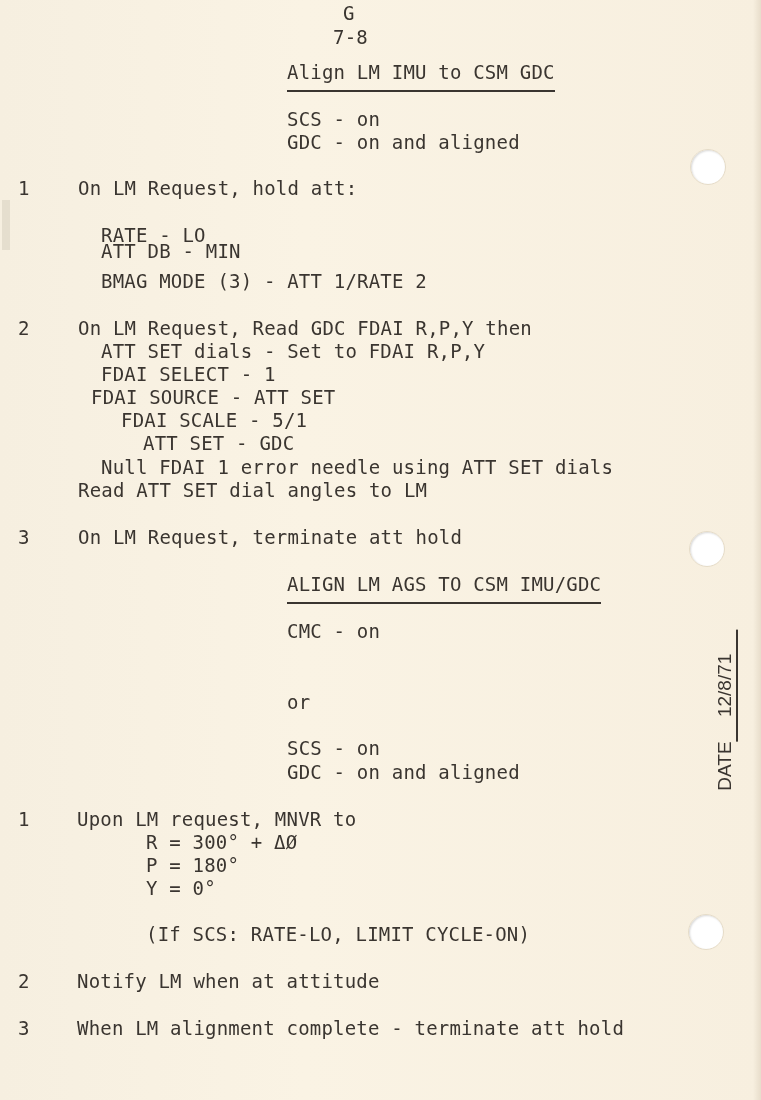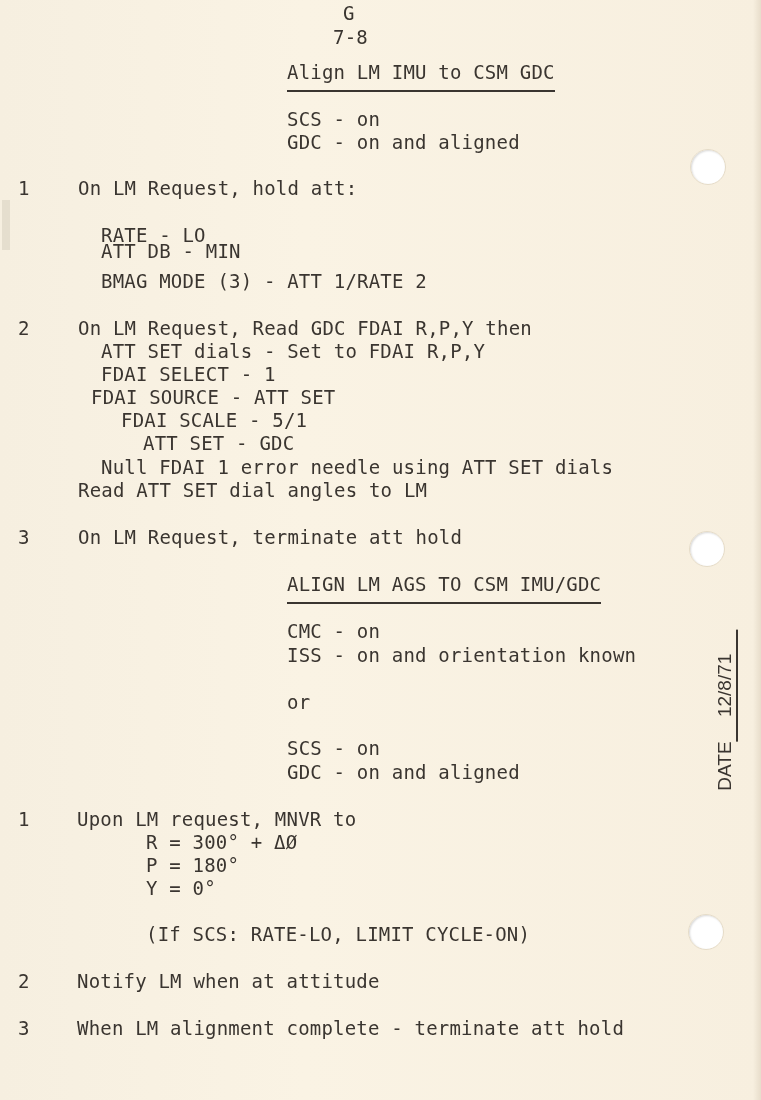--- a/index.html
+++ b/index.html
@@ -61,7 +61,6 @@
 
   <div class="line" style="left:287px; top:573px;"><span class="u">ALIGN LM AGS TO CSM IMU/GDC</span></div>
   <div class="line" style="left:287px; top:620px;">CMC - on</div>
-  <div class="line" style="left:287px; top:644px;">ISS - on and orientation known</div>
   <div class="line" style="left:287px; top:691px;">or</div>
   <div class="line" style="left:287px; top:737px;">SCS - on</div>
   <div class="line" style="left:287px; top:761px;">GDC - on and aligned</div>

